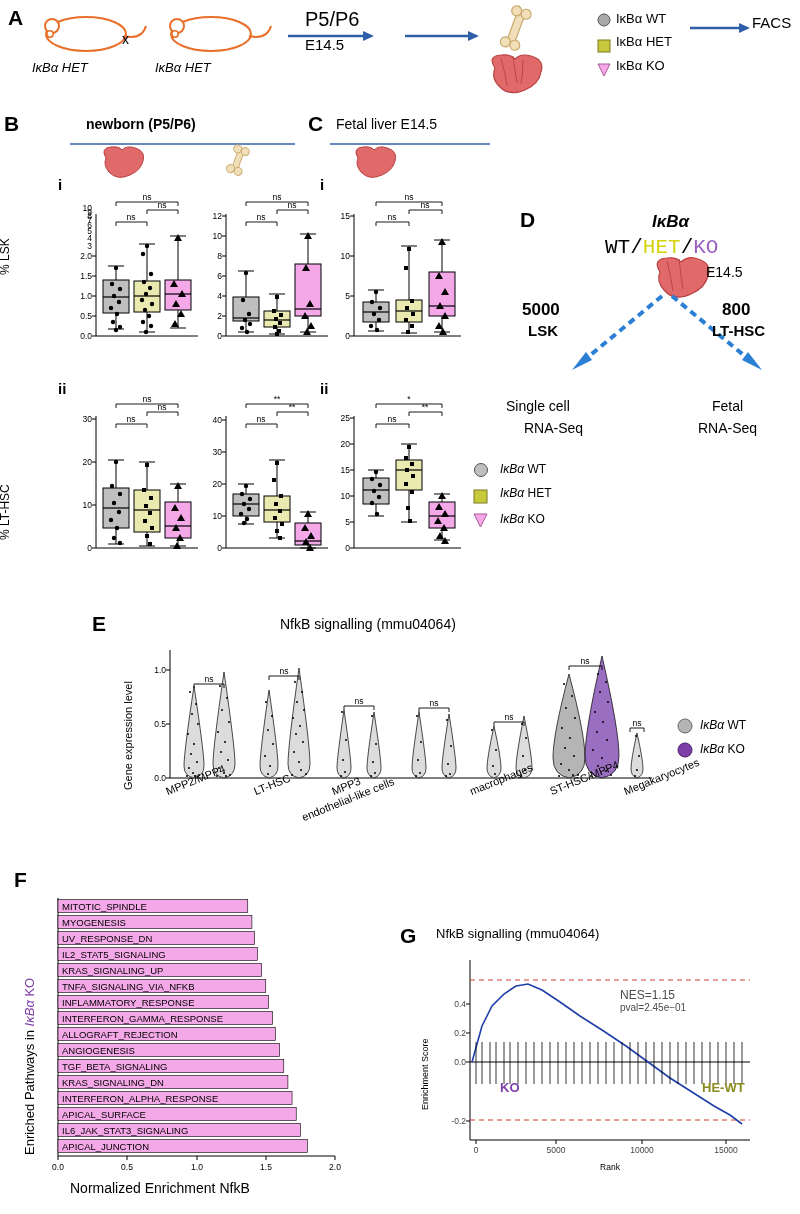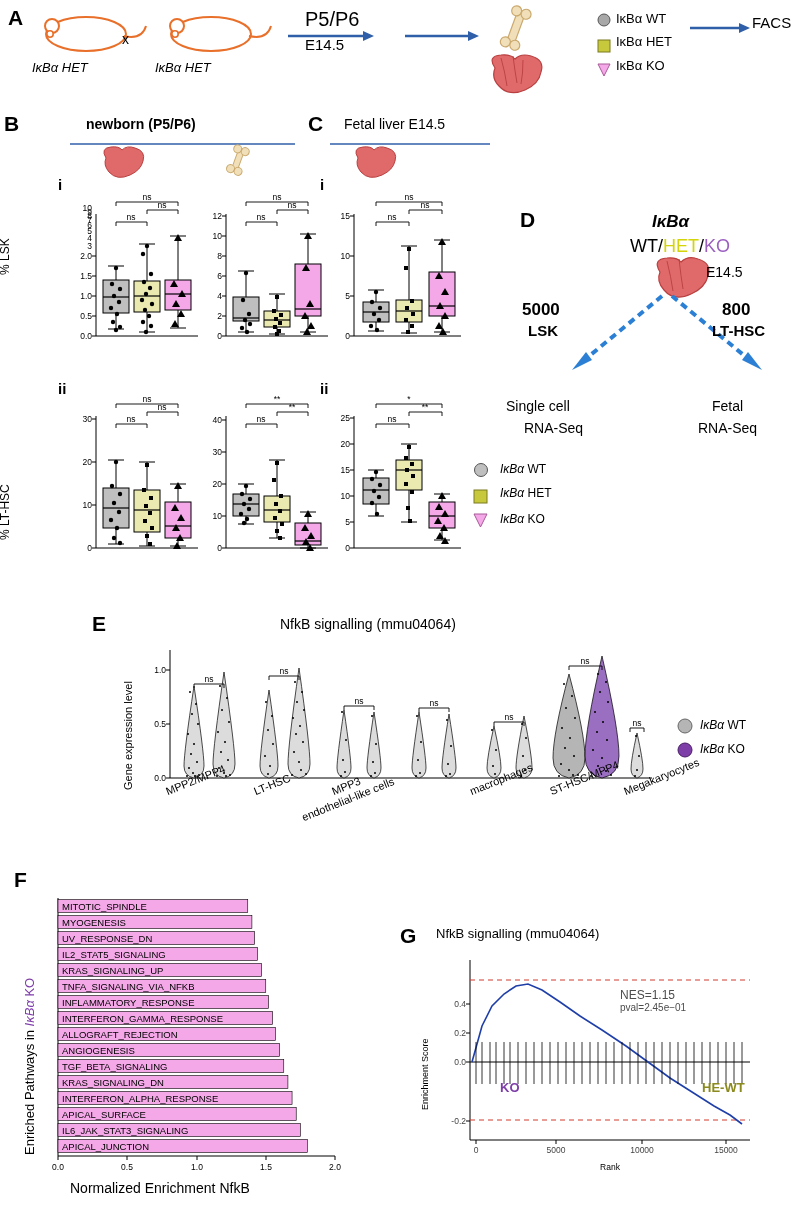--- a/index.html
+++ b/index.html
@@ -444,7 +444,7 @@
 </svg>
 
 <div class="panel-letter" style="left:308px;top:112px;">C</div>
-<div class="lbl" style="left:344px;top:116px;font-size:14px;">Fetal liver E14.5</div>
+<div class="lbl" style="left:336px;top:116px;font-size:14px;">Fetal liver E14.5</div>
 <svg style="position:absolute;left:330px;top:142px;" width="160" height="4">
     <line x1="0" y1="2" x2="160" y2="2" stroke="#2f5fa8" stroke-width="1.6"></line>
   </svg>

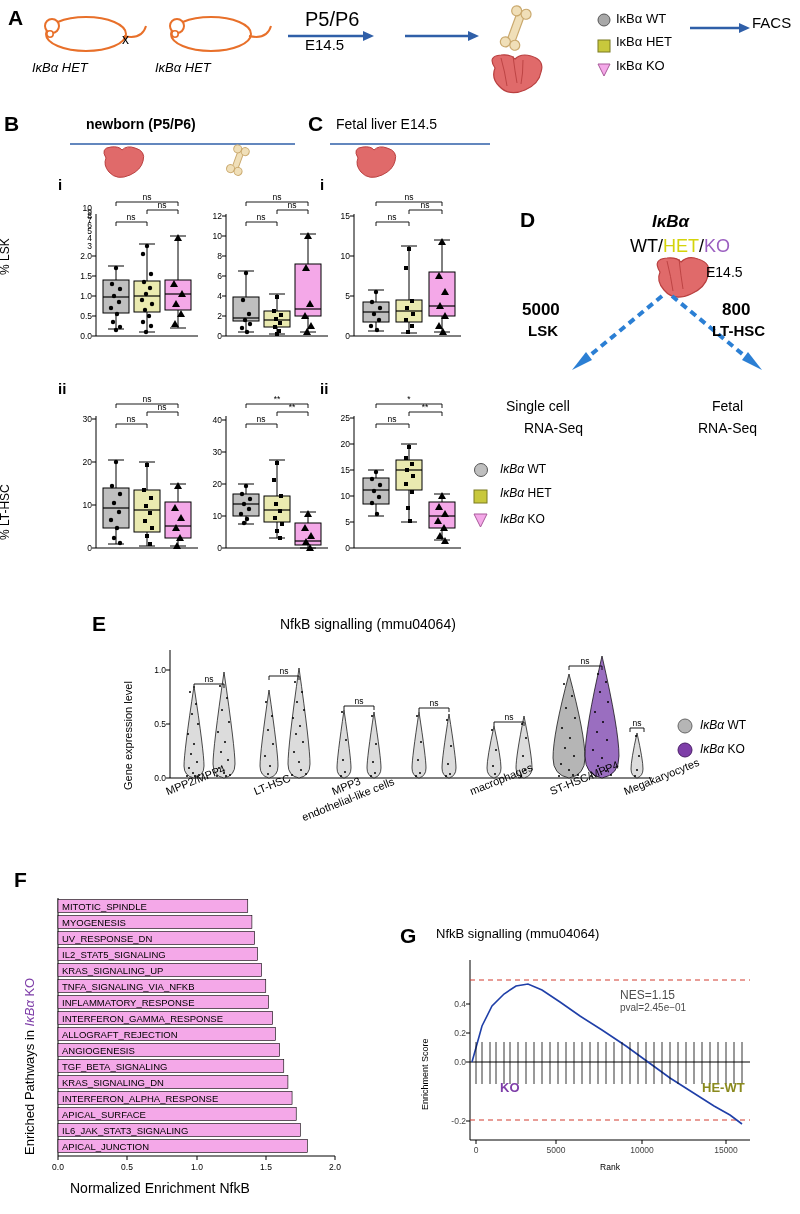--- a/index.html
+++ b/index.html
@@ -622,7 +622,7 @@
 
 <div class="panel-letter" style="left:520px;top:208px;">D</div>
 <div class="lbl ital" style="left:652px;top:212px;font-size:17px;font-weight:700;">IκBα</div>
-<div class="lbl" style="left:630px;top:236px;font-size:18px;">
+<div class="lbl" style="left:605px;top:236px;font-size:21px;font-family:Liberation Mono, monospace;">
   <span style="color:#000;">WT</span><span>/</span><span style="color:#d4d40a;">HET</span><span>/</span><span style="color:#9b5fc0;">KO</span>
 </div>
 <svg style="position:absolute;left:652px;top:256px;" width="48" height="40">

